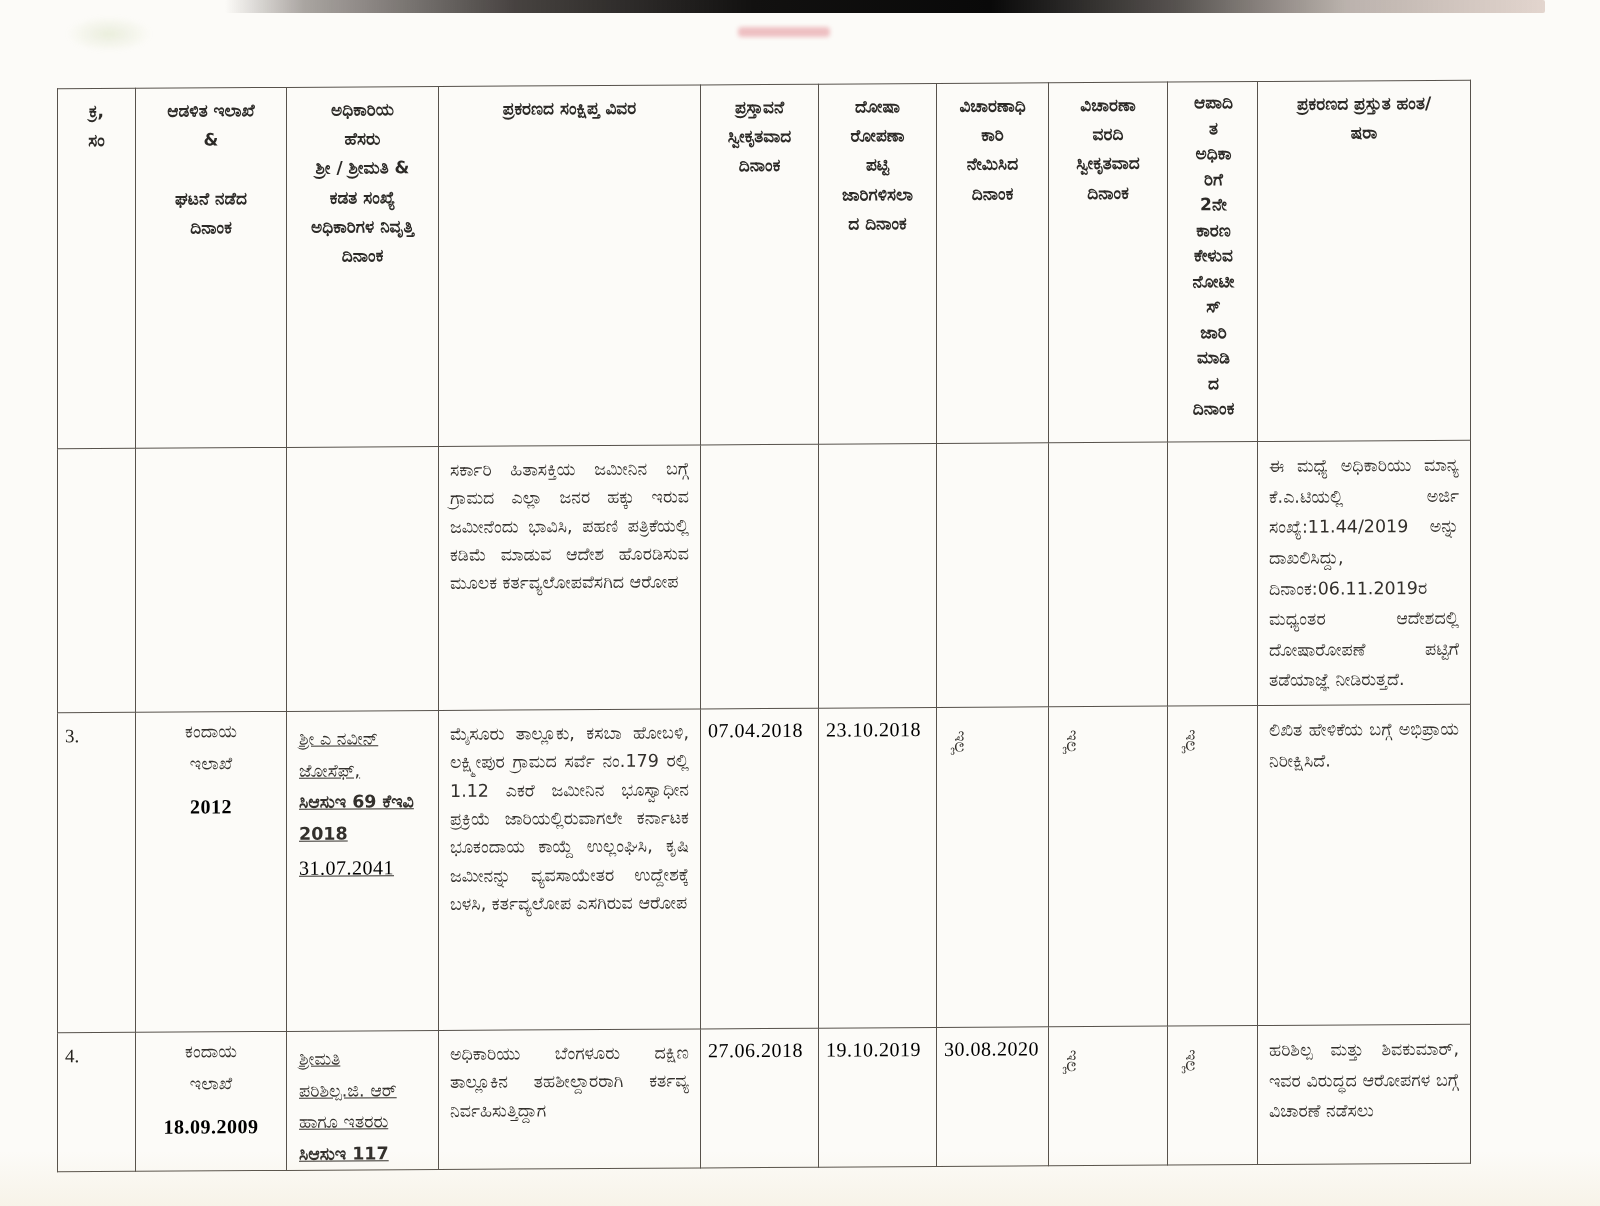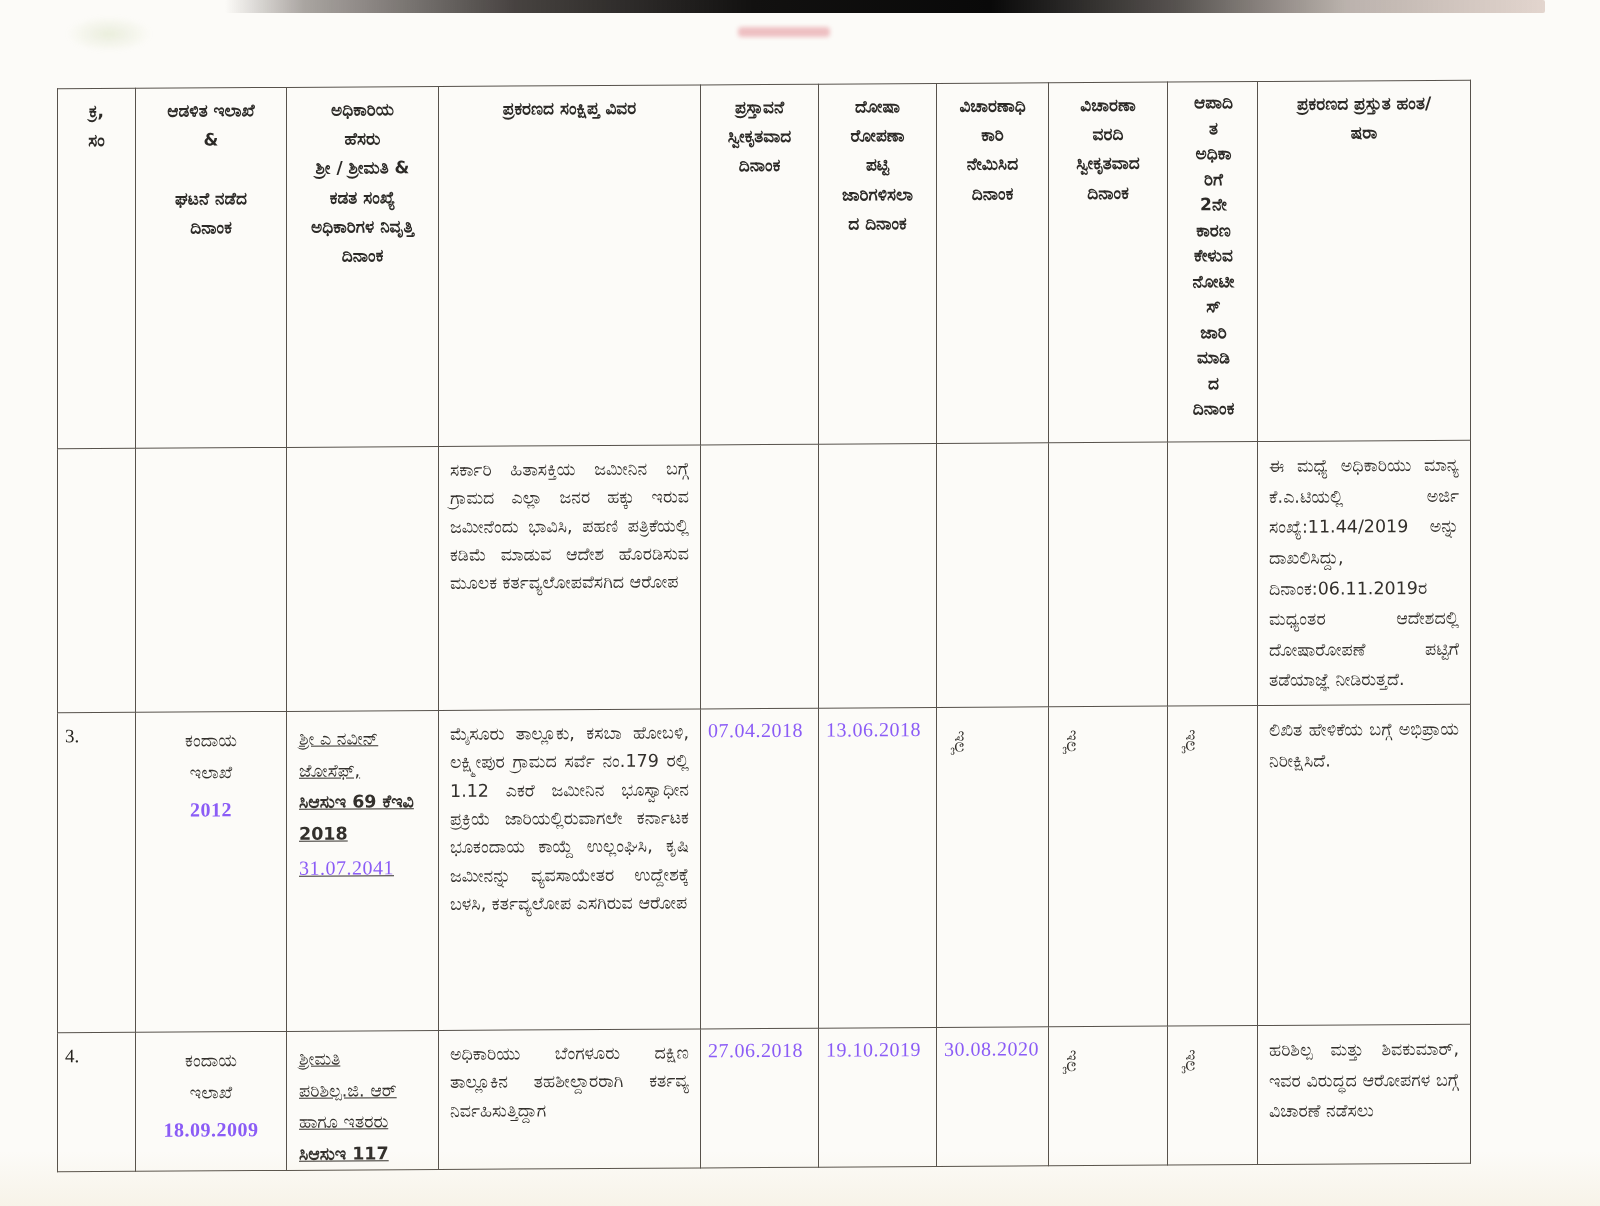--- a/index.html
+++ b/index.html
@@ -67,7 +67,7 @@
   .num{font-family:"Liberation Serif", serif;font-size:20px;color:#8b5cf6;letter-spacing:.5px;}
   .b{font-weight:700;}
   .sl-cell{font-family:"Liberation Serif", serif;font-size:19px;text-align:left;padding:8px 0 0 7px;color:#26241f;}
-  .dept-cell{text-align:center;line-height:1.85;padding-top:12px;}
+  .dept-cell{text-align:center;line-height:1.85;padding-top:3px;}
   .officer-cell{text-align:left;line-height:1.8;padding:12px 6px 0 12px;text-decoration:underline;}
   .date-cell{text-align:left;padding:5px 2px 0 7px;}
   .rot{

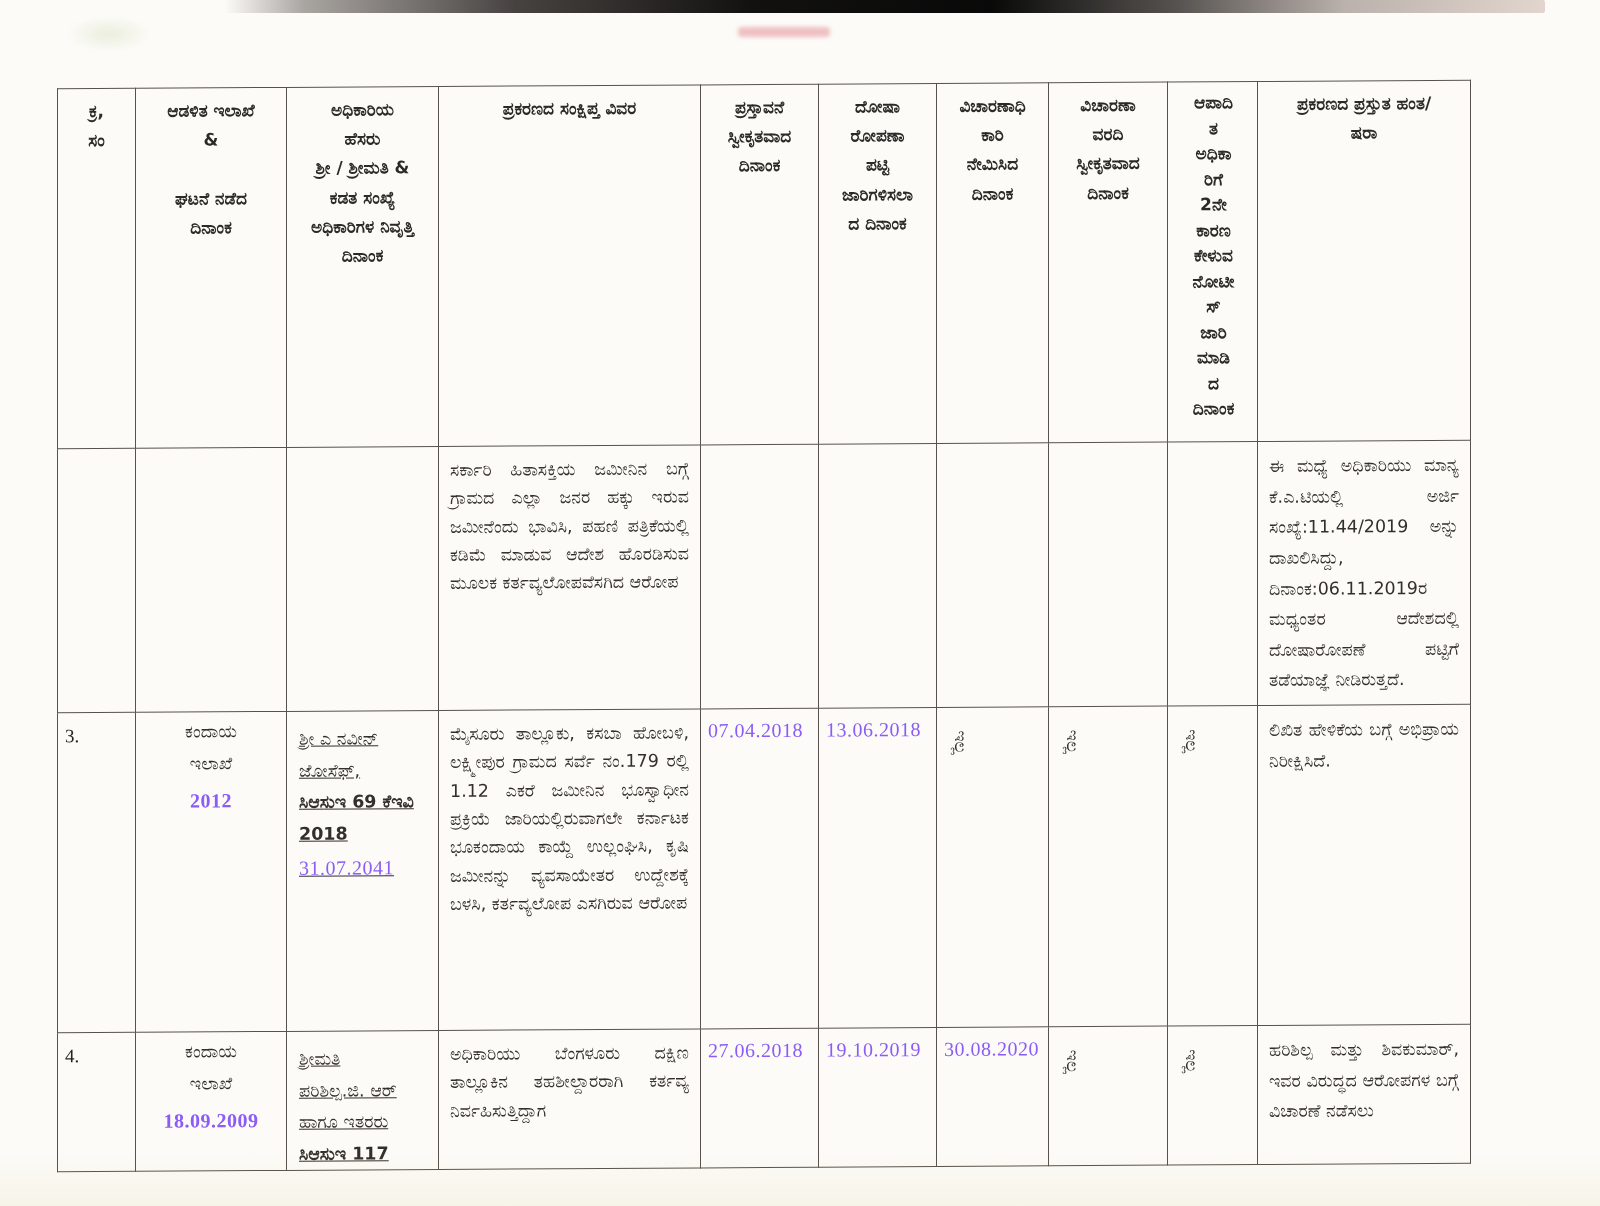--- a/index.html
+++ b/index.html
@@ -64,7 +64,7 @@
   }
   .status{line-height:1.75;}
   .pre{white-space:pre-line;}
-  .num{font-family:"Liberation Serif", serif;font-size:20px;color:#8b5cf6;letter-spacing:.5px;}
+  .num{font-family:"Liberation Serif", serif;font-size:20px;color:#000000;letter-spacing:.5px;}
   .b{font-weight:700;}
   .sl-cell{font-family:"Liberation Serif", serif;font-size:19px;text-align:left;padding:8px 0 0 7px;color:#26241f;}
   .dept-cell{text-align:center;line-height:1.85;padding-top:3px;}

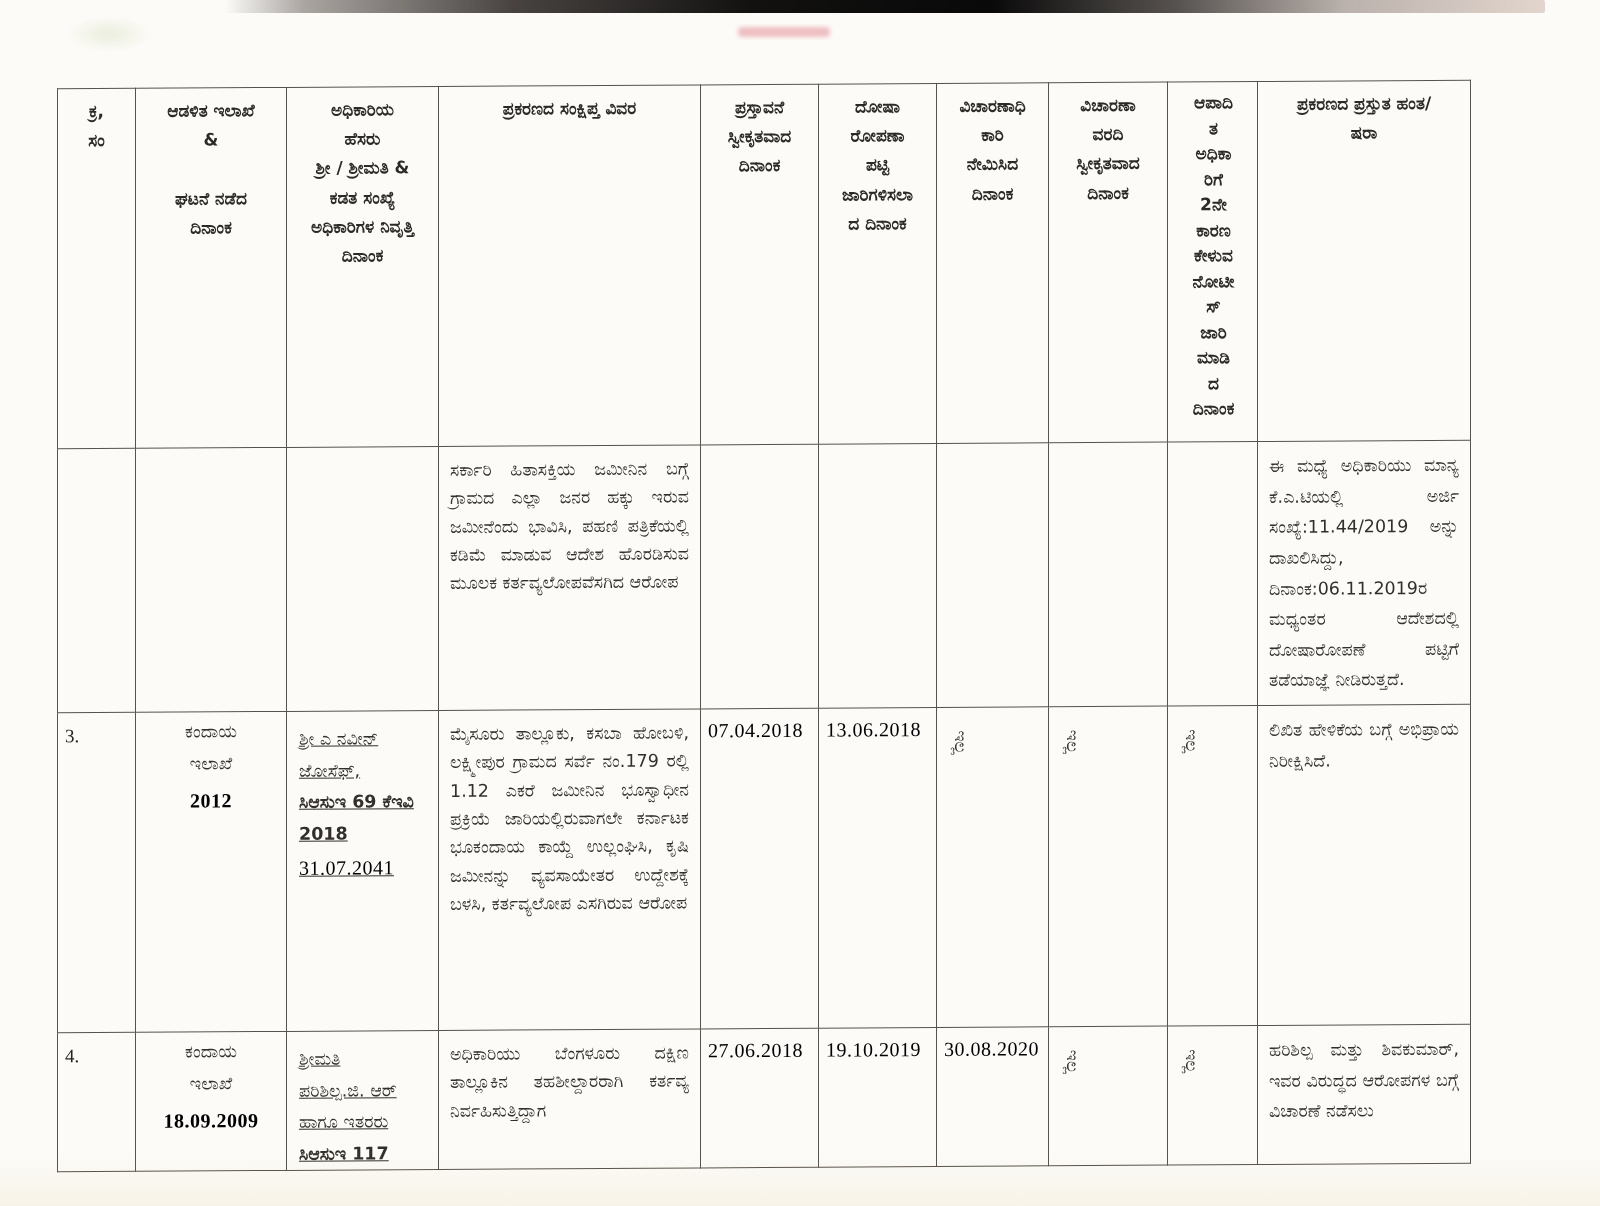--- a/index.html
+++ b/index.html
@@ -179,7 +179,7 @@
       </td>
       <td class="brief">ಮೈಸೂರು ತಾಲ್ಲೂಕು, ಕಸಬಾ ಹೋಬಳಿ, ಲಕ್ಷ್ಮೀಪುರ ಗ್ರಾಮದ ಸರ್ವೆ ನಂ.179 ರಲ್ಲಿ 1.12 ಎಕರೆ ಜಮೀನಿನ ಭೂಸ್ವಾಧೀನ ಪ್ರಕ್ರಿಯೆ ಜಾರಿಯಲ್ಲಿರುವಾಗಲೇ ಕರ್ನಾಟಕ ಭೂಕಂದಾಯ ಕಾಯ್ದೆ ಉಲ್ಲಂಘಿಸಿ, ಕೃಷಿ ಜಮೀನನ್ನು ವ್ಯವಸಾಯೇತರ ಉದ್ದೇಶಕ್ಕೆ ಬಳಸಿ, ಕರ್ತವ್ಯಲೋಪ ಎಸಗಿರುವ ಆರೋಪ</td>
       <td class="date-cell num">07.04.2018</td>
-      <td class="date-cell num">13.06.2018</td>
+      <td class="date-cell num">23.10.2018</td>
       <td class="date-cell"><span class="rot">ಇಲ್ಲ</span></td>
       <td class="date-cell"><span class="rot">ಇಲ್ಲ</span></td>
       <td class="date-cell"><span class="rot">ಇಲ್ಲ</span></td>

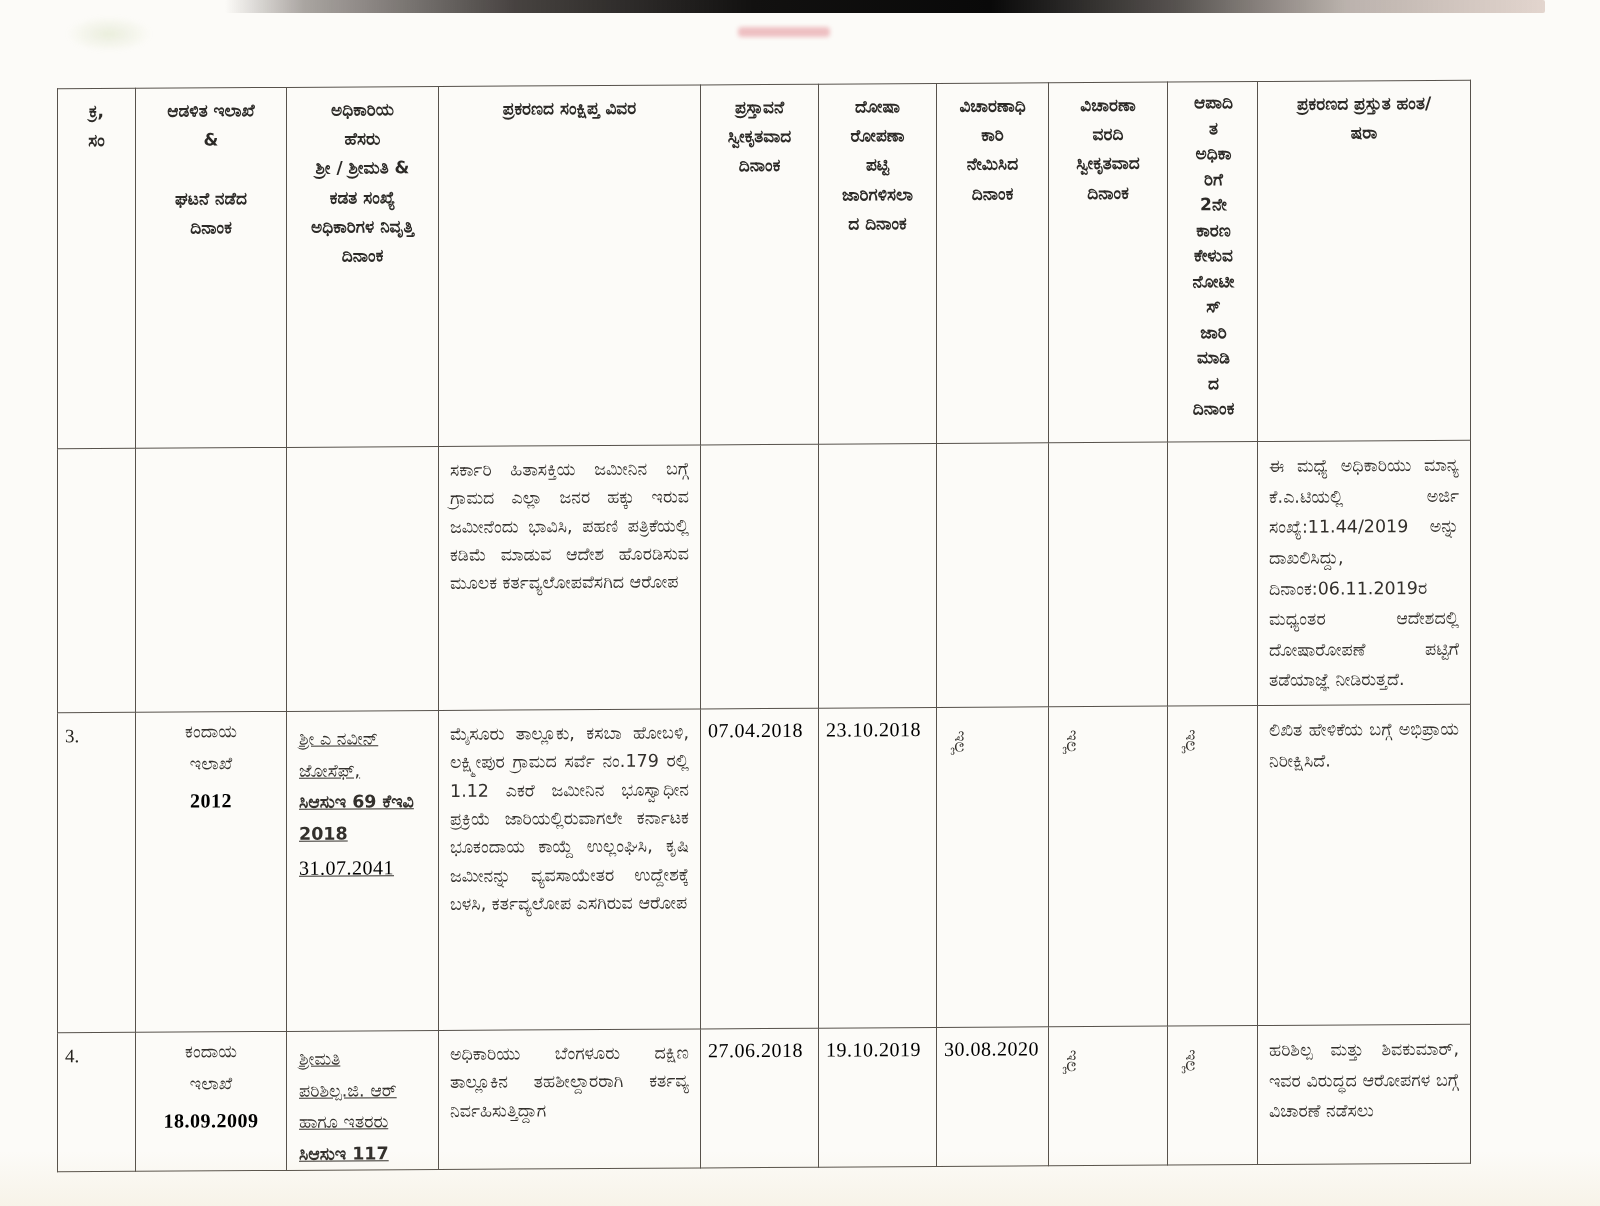--- a/index.html
+++ b/index.html
@@ -77,7 +77,7 @@
     margin:16px 0 0 4px;
     font-size:17px;
   }
-  .dept-date{display:block;margin-top:2px;}
+  .dept-date{display:block;margin-top:8px;}
   .file-no{display:inline;}
 </style>
 </head>

